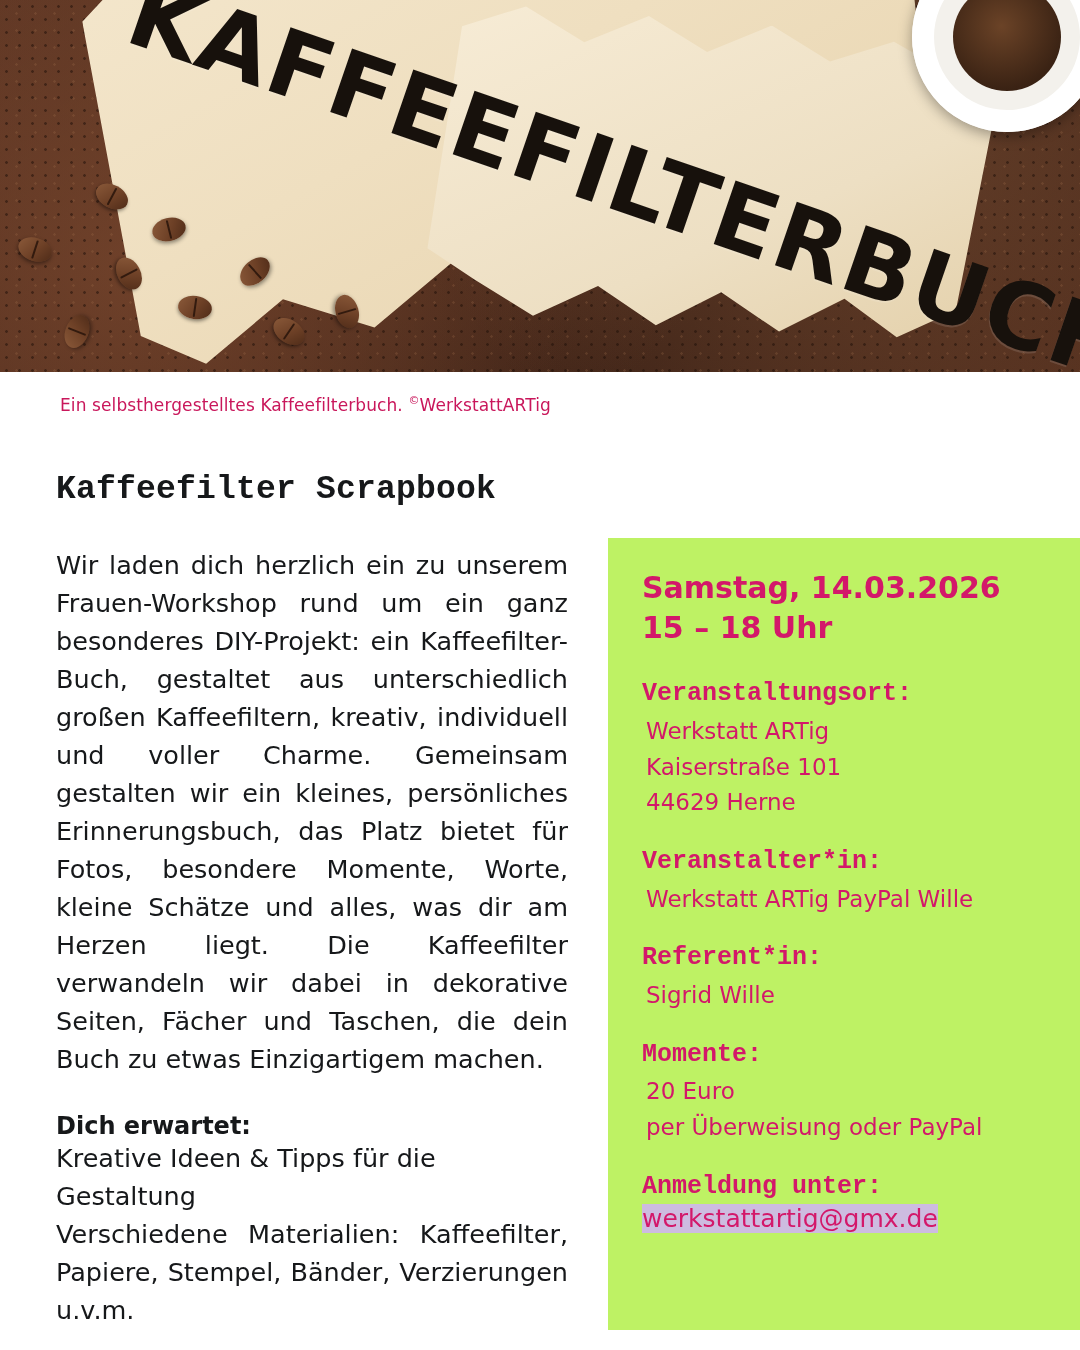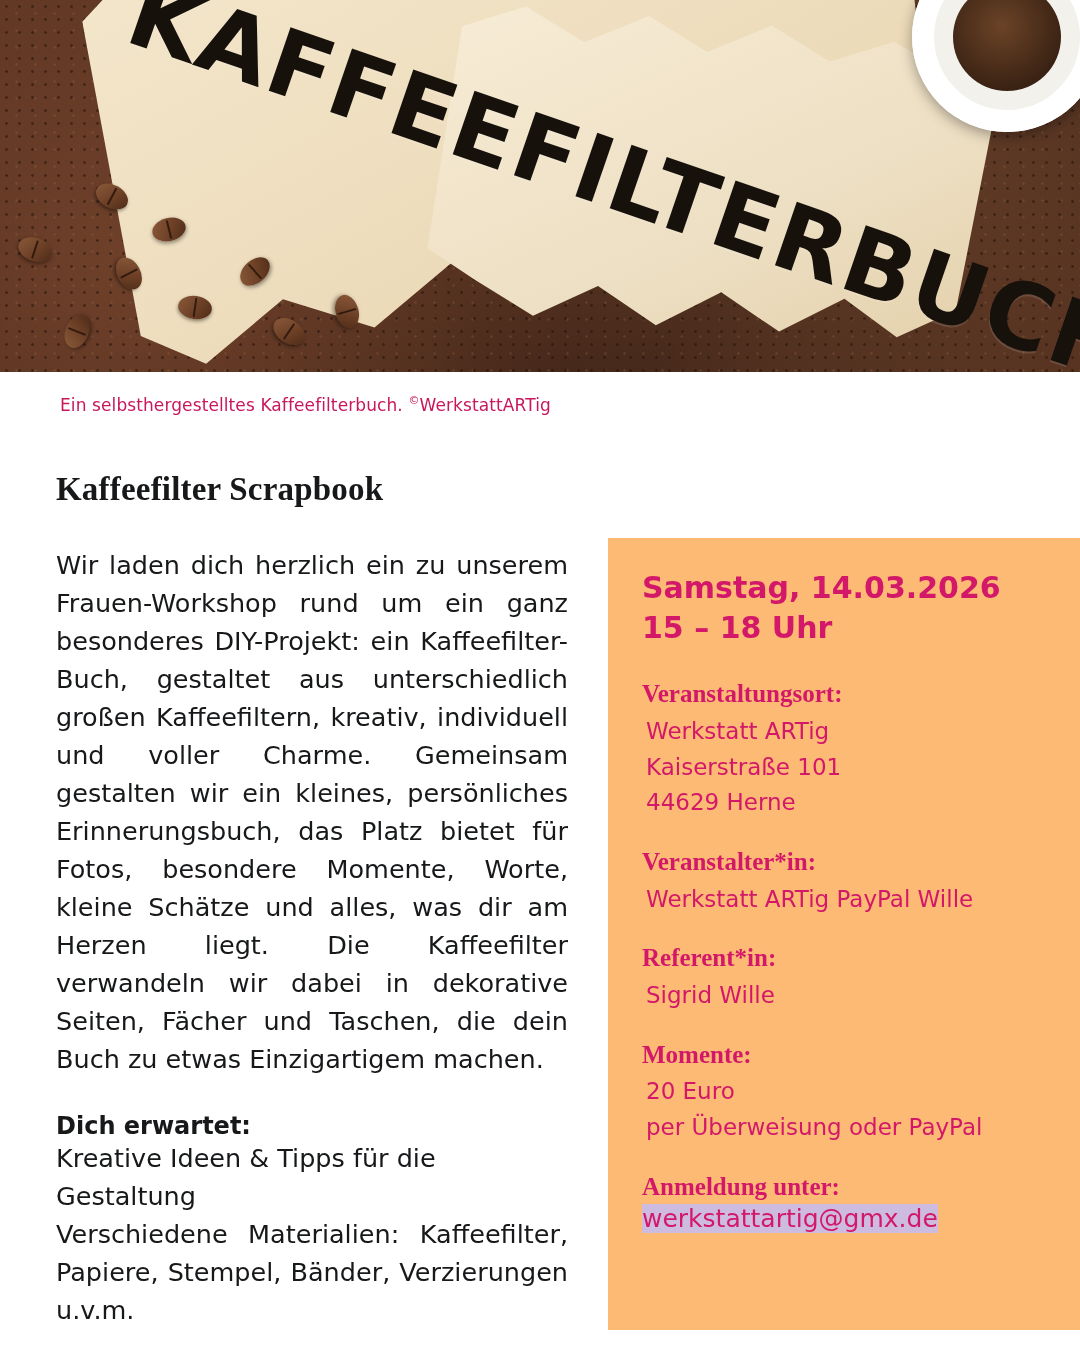--- a/index.html
+++ b/index.html
@@ -159,7 +159,7 @@
 
   .headline {
     margin: 56px 0 0 56px;
-    font-family: Liberation Serif, serif;
+    font-family: Liberation Mono, monospace;
     font-size: 33px;
     font-weight: 700;
     color: #16181a;

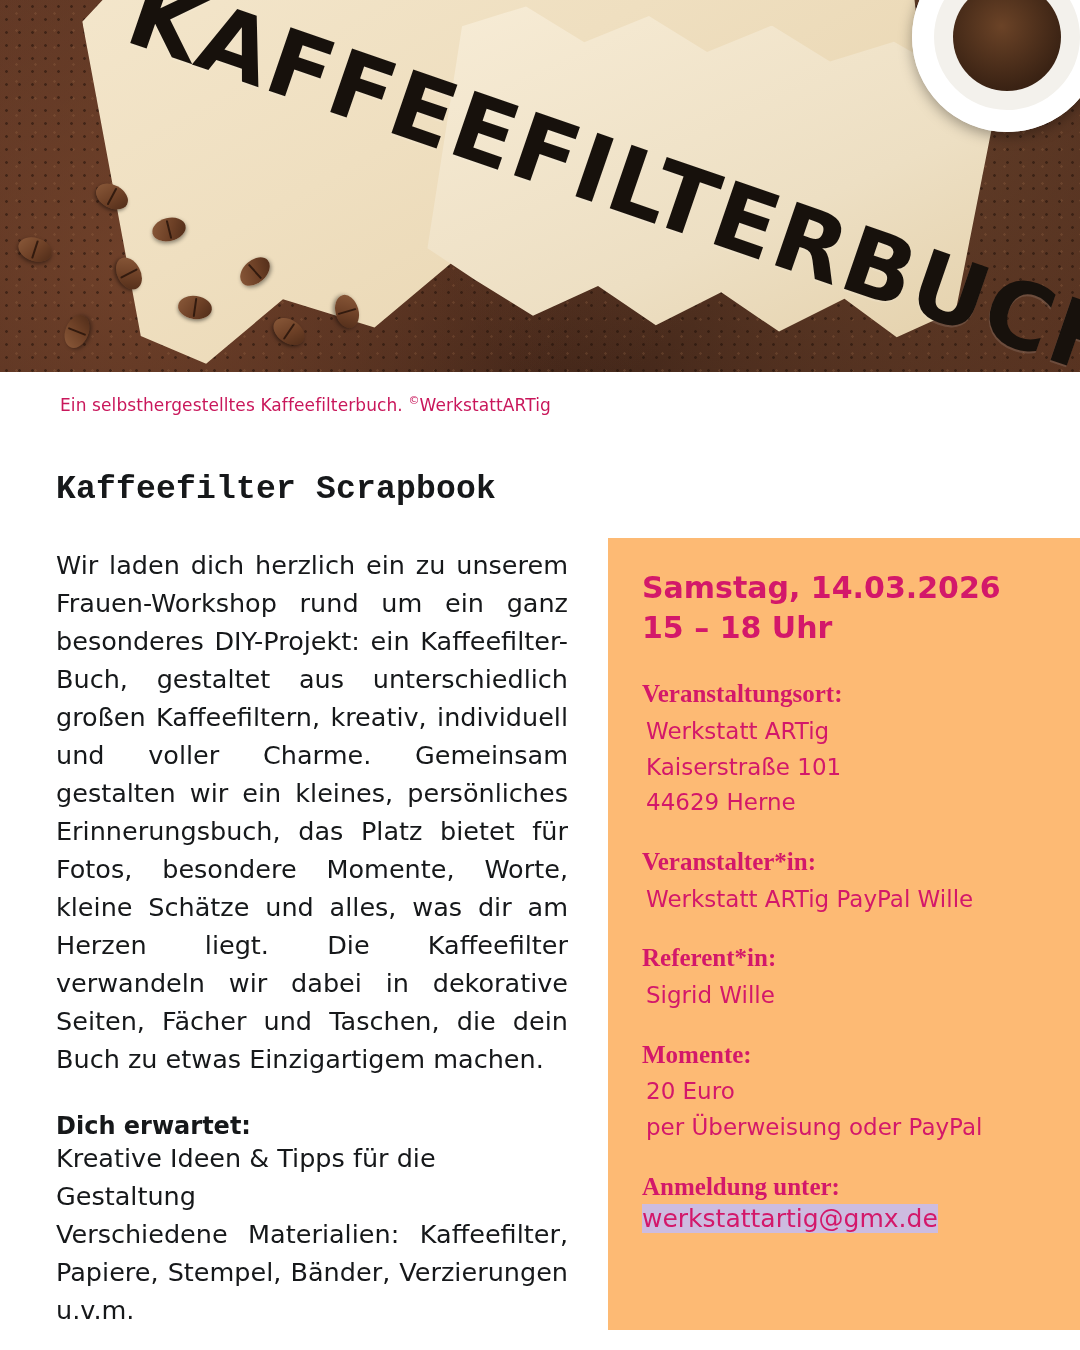--- a/index.html
+++ b/index.html
@@ -207,7 +207,7 @@
   .info-box {
     width: 472px;
     margin-left: 40px;
-    background: #fdba74;
+    background: #bef264;
     padding: 30px 34px 40px 34px;
     min-height: 792px;
   }

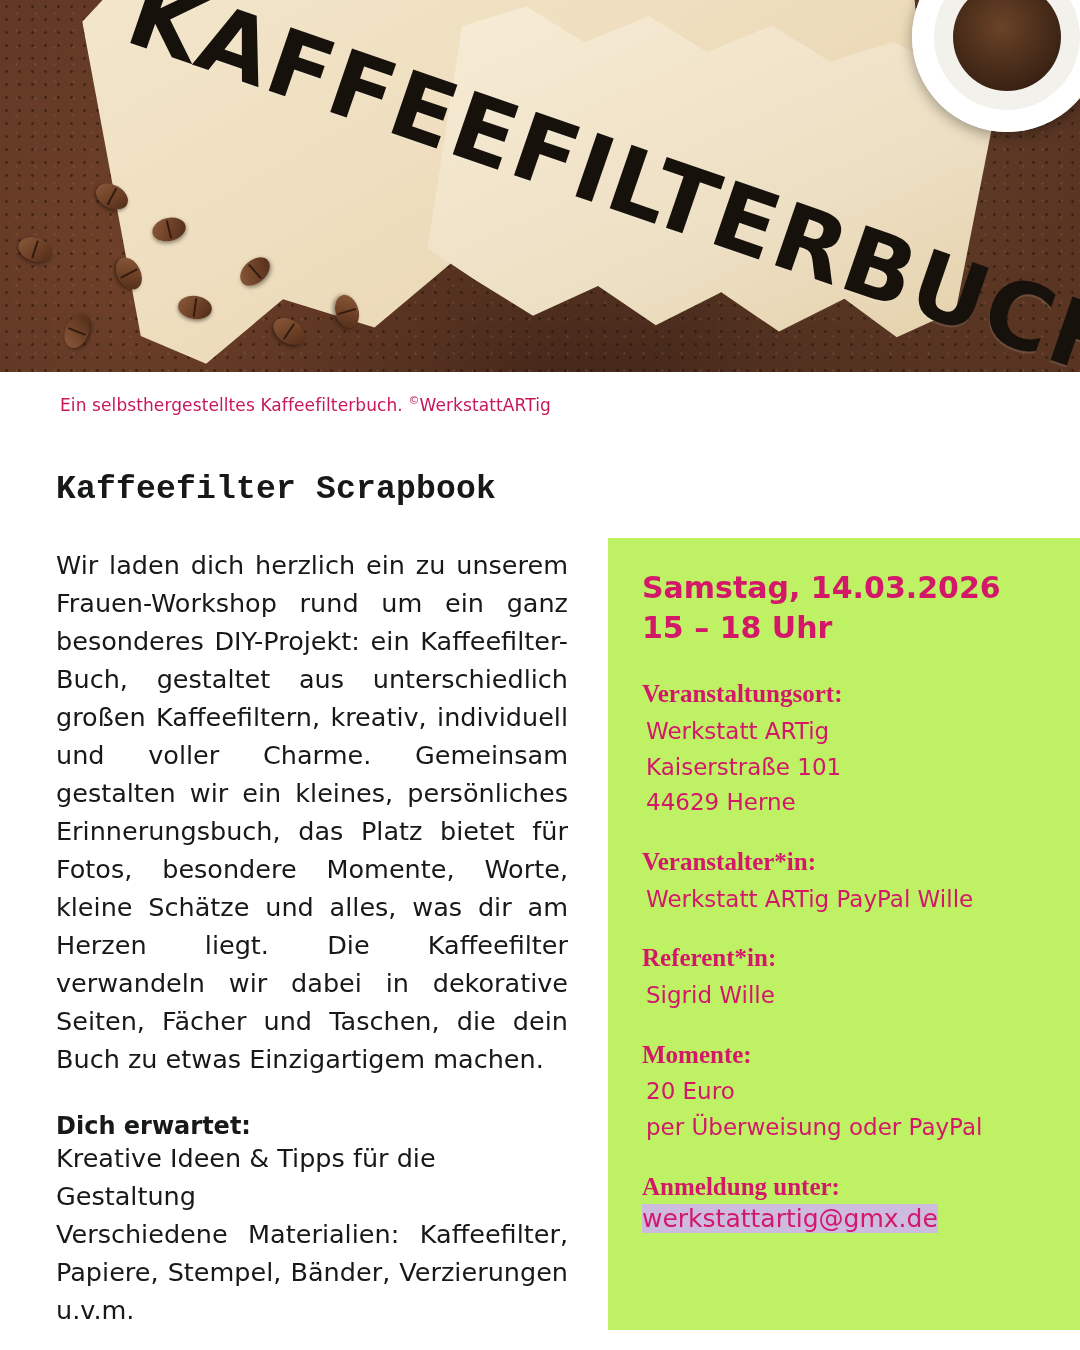--- a/index.html
+++ b/index.html
@@ -220,7 +220,7 @@
     margin: 0 0 30px 0;
   }
   .info-label {
-    font-family: Liberation Serif, serif;
+    font-family: Liberation Mono, monospace;
     font-size: 25px;
     font-weight: 700;
     color: #d3186a;

